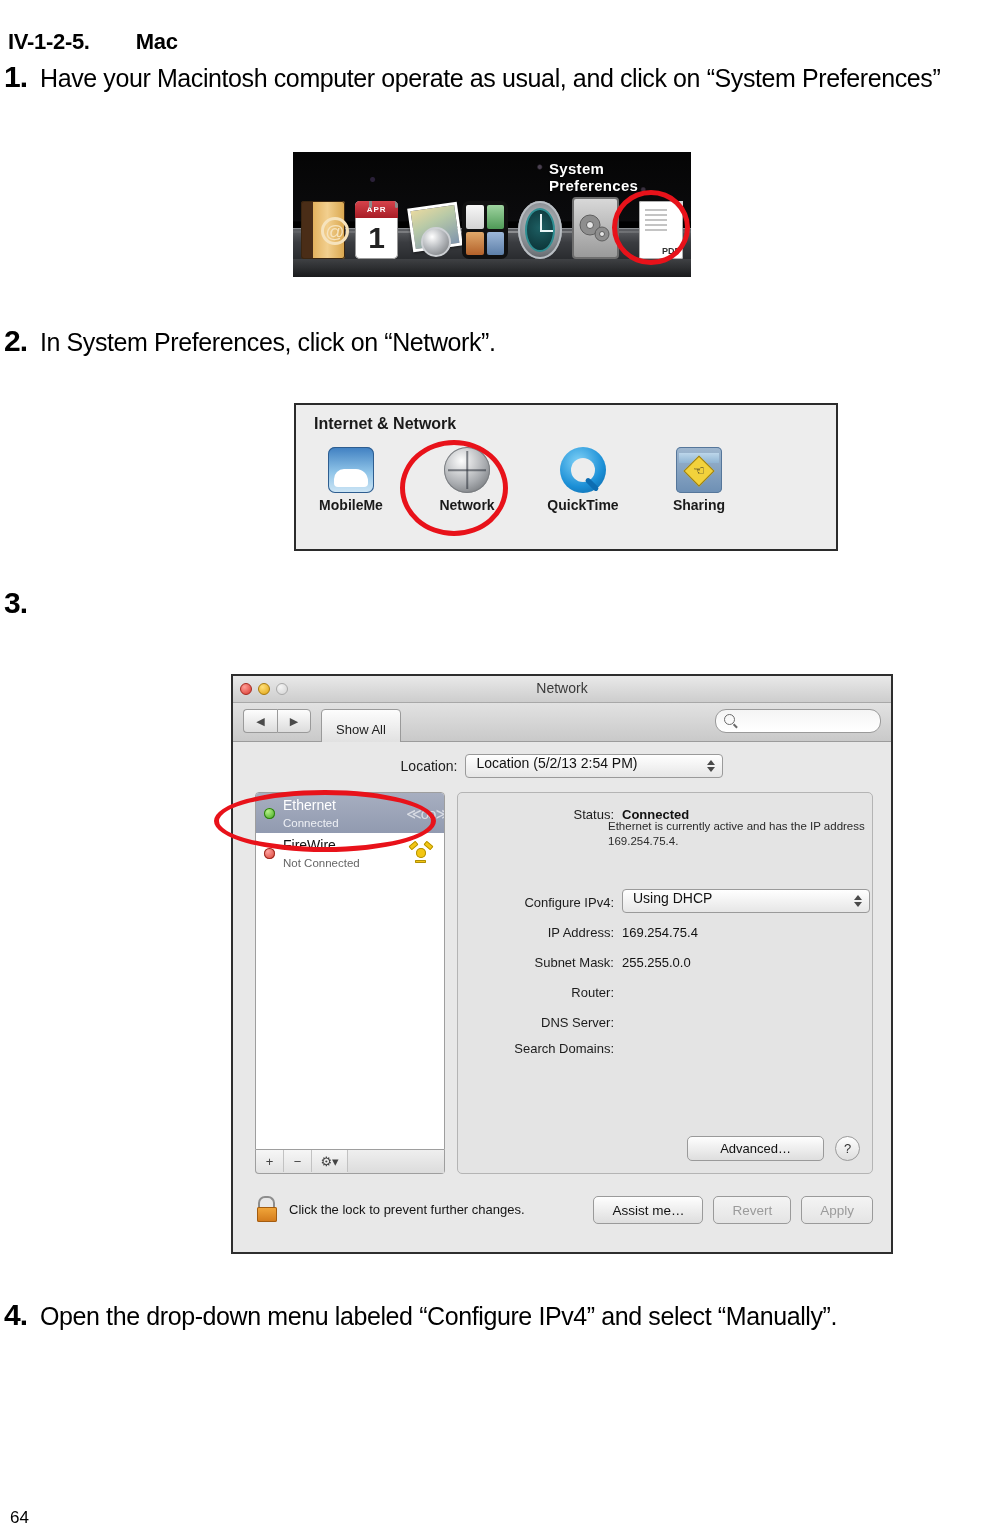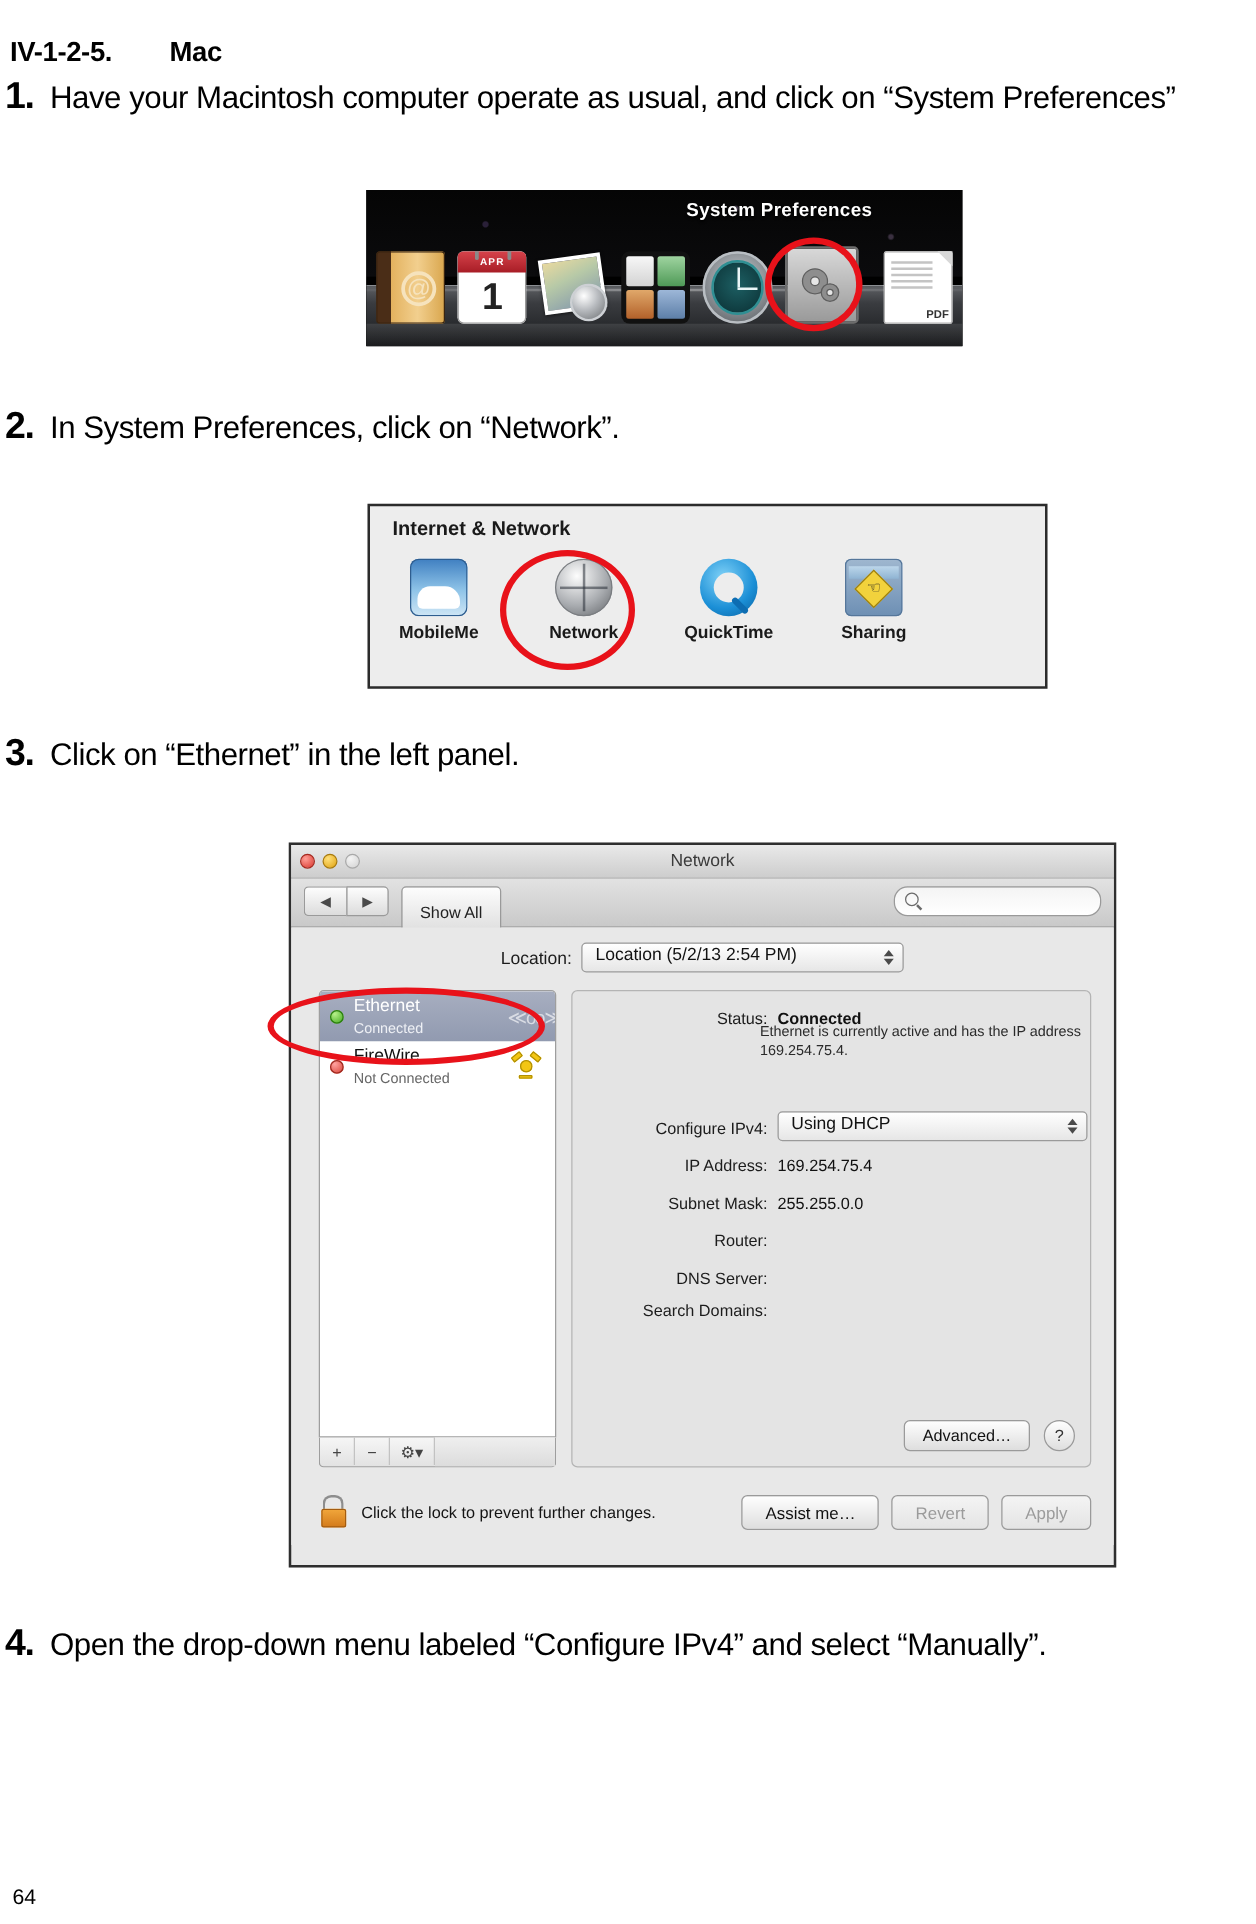--- a/index.html
+++ b/index.html
@@ -37,7 +37,7 @@
 
   
   .dock{
-    position:absolute;left:293px;top:152px;width:477px;height:125px;
+    position:absolute;left:293px;top:152px;width:398px;height:125px;
     background:#000;overflow:hidden;
   }
   .dock .sky{position:absolute;inset:0;background:

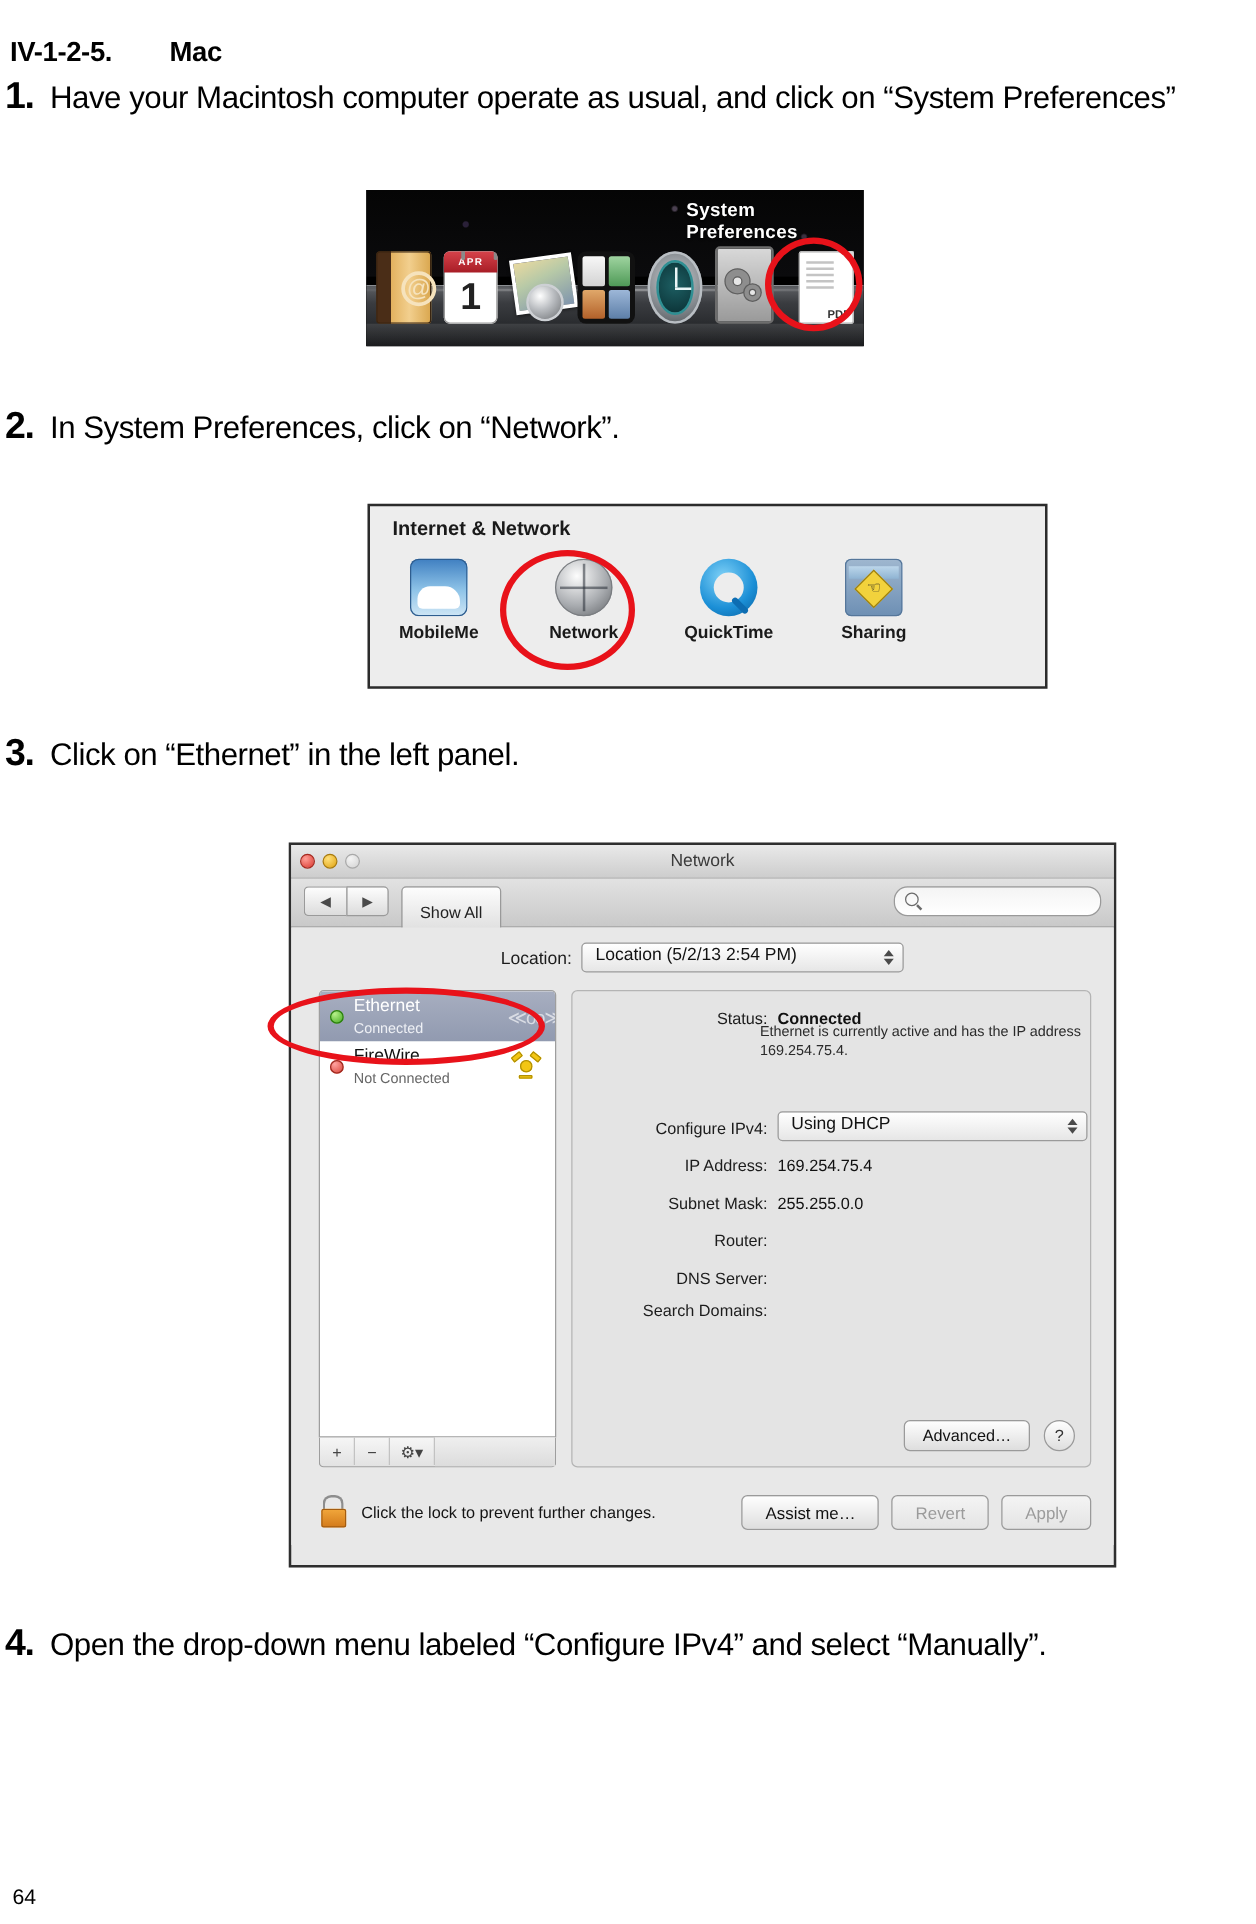--- a/index.html
+++ b/index.html
@@ -414,7 +414,6 @@
 
   <div class="step" id="step3">
     <div class="num">3.</div>
-    <div class="txt">Click on “Ethernet” in the left panel.</div>
   </div>
 
   <div class="netwin">

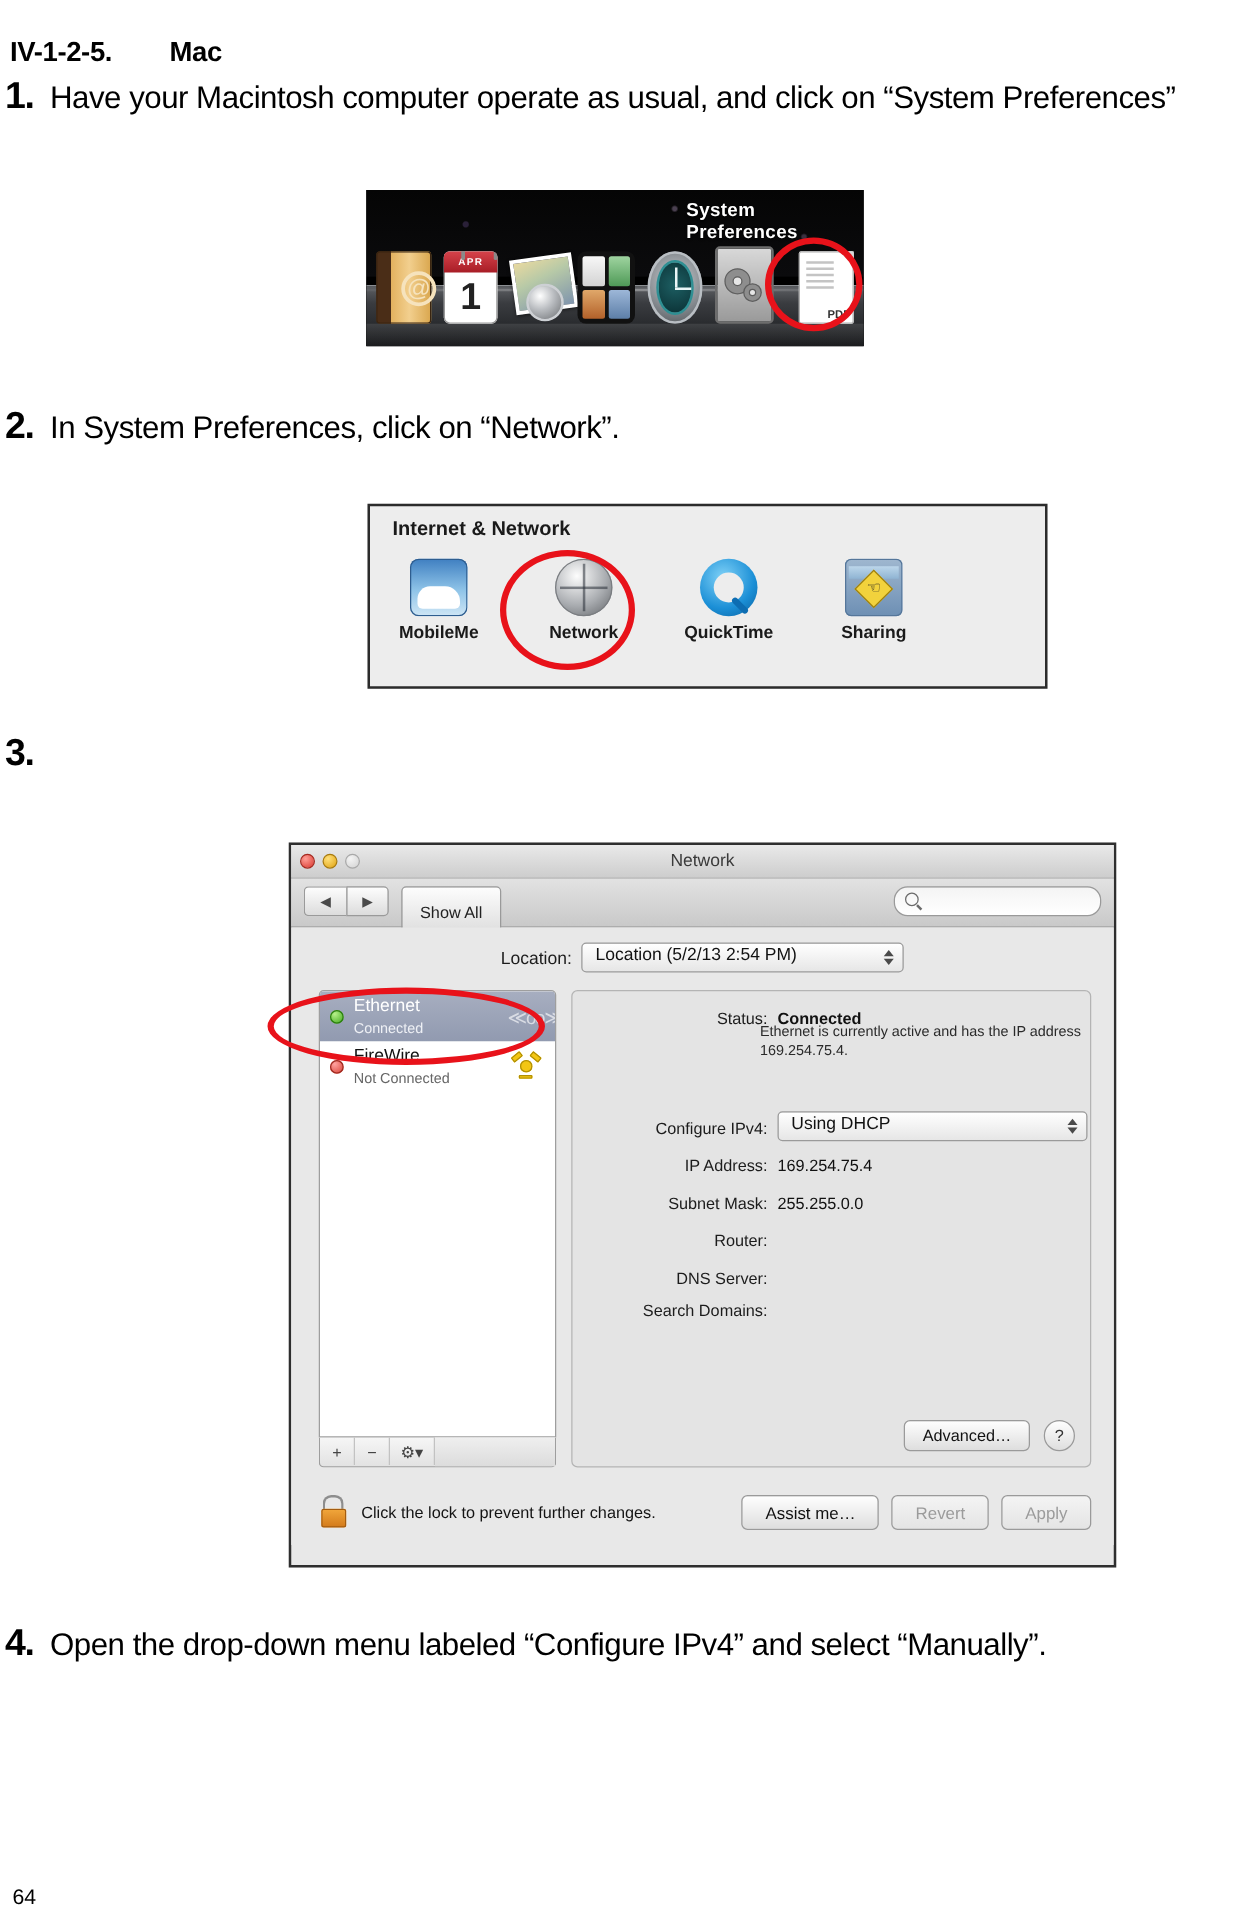--- a/index.html
+++ b/index.html
@@ -282,7 +282,7 @@
   #rowSearch{left:14px;top:248px;}
 
   .advbtn{
-    position:absolute;right:48px;bottom:12px;height:25px;padding:0 14px;
+    position:absolute;right:48px;bottom:12px;height:25px;padding:0 32px;
     border:1px solid #9a9a9a;border-radius:5px;background:linear-gradient(#fefefe,#dedede);
     font-size:13px;color:#111;cursor:pointer;
   }

